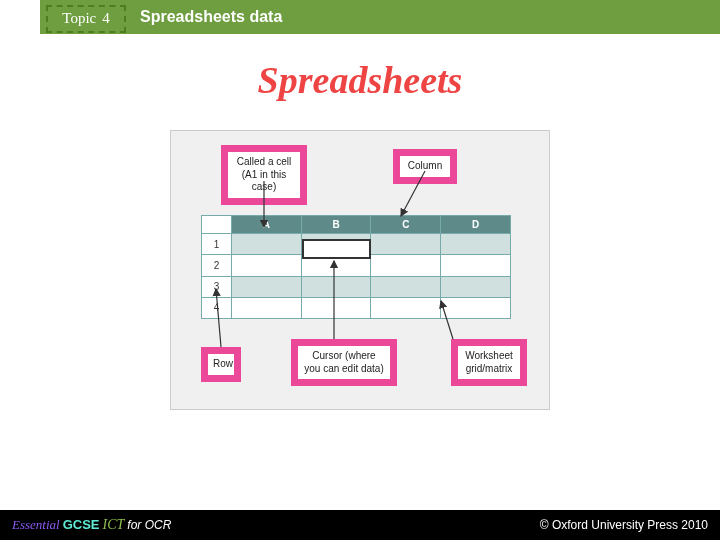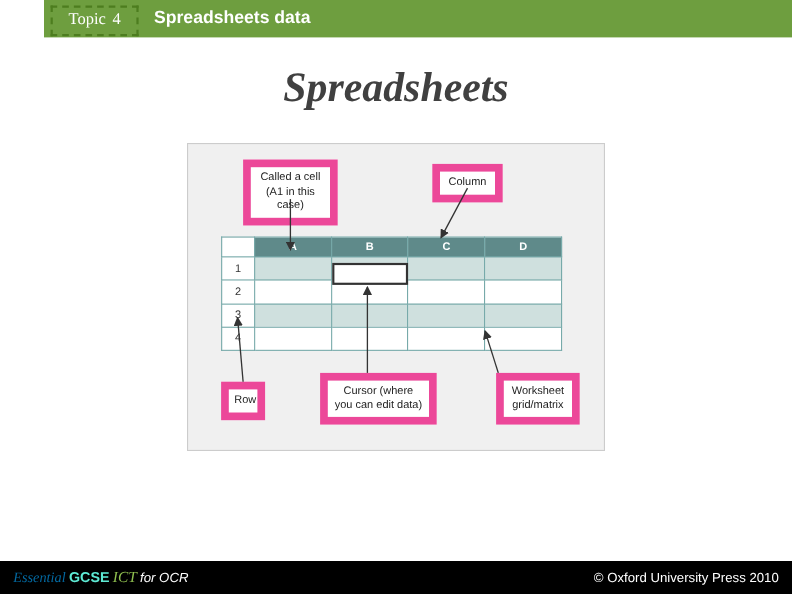--- a/index.html
+++ b/index.html
@@ -9,7 +9,7 @@
   .topic-badge .tw { font-family: Georgia, serif; }
   .topic-badge .tn { margin-left: 6px; font-family: Georgia, serif; }
   .chapter { color: #fff; font-weight: 700; font-size: 16px; margin-left: 14px; }
-  .main-title { position: absolute; top: 58px; left: 0; right: 0; text-align: center; font-family: Georgia, 'Times New Roman', serif; font-style: italic; font-weight: 700; font-size: 38px; color: #404040; }
+  .main-title { position: absolute; top: 58px; left: 0; right: 0; text-align: center; font-family: Georgia, 'Times New Roman', serif; font-style: italic; font-weight: 700; font-size: 38px; color: #ef4444; }
   .diagram { position: absolute; top: 130px; left: 50%; transform: translateX(-50%); width: 380px; height: 280px; background: #f0f0f0; border: 1px solid #ccc; }
   .tag { position: absolute; background: #fff; border: 7px solid #ec4899; font-size: 10px; text-align: center; padding: 4px 5px; line-height: 1.25; color: #222; }
   .grid { position: absolute; top: 84px; left: 30px; width: 310px; height: 104px; font-size: 10px; color: #333; }

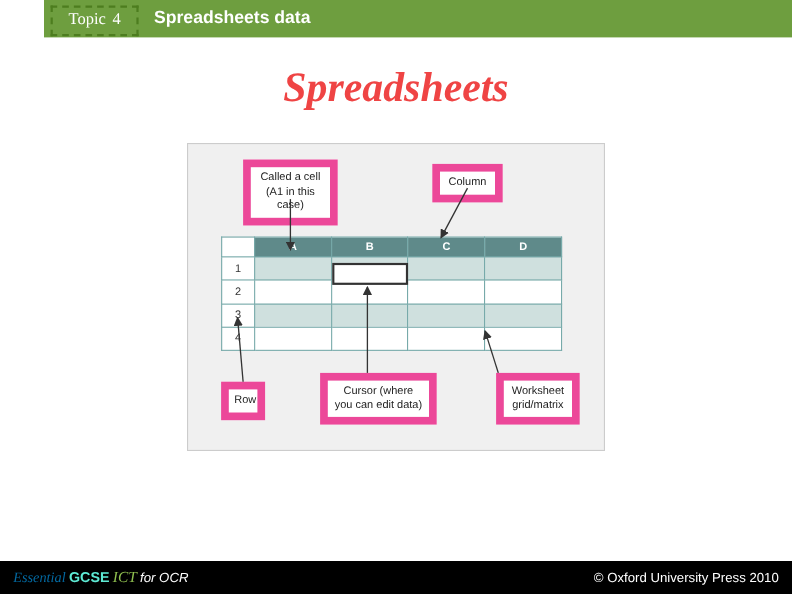--- a/index.html
+++ b/index.html
@@ -29,7 +29,7 @@
   svg.arrows { position: absolute; inset: 0; width: 100%; height: 100%; pointer-events: none; }
   .footer { position: absolute; bottom: 0; left: 0; right: 0; height: 30px; background: #000; display: flex; align-items: center; justify-content: space-between; padding: 0 12px; }
   .brand { display: flex; align-items: baseline; }
-  .brand .e { font-family: Georgia, serif; font-style: italic; color: #0369a1; font-size: 13px; }
+  .brand .e { font-family: Georgia, serif; font-style: italic; color: #8b5cf6; font-size: 13px; }
   .brand .g { font-family: Arial, sans-serif; font-weight: 700; color: #5eead4; font-size: 13px; margin: 0 3px; }
   .brand .i { font-family: Georgia, serif; font-style: italic; color: #8fbf4f; font-size: 14px; }
   .brand .o { font-family: Liberation Sans, sans-serif; font-style: italic; color: #fff; font-size: 12px; margin-left: 3px; }

